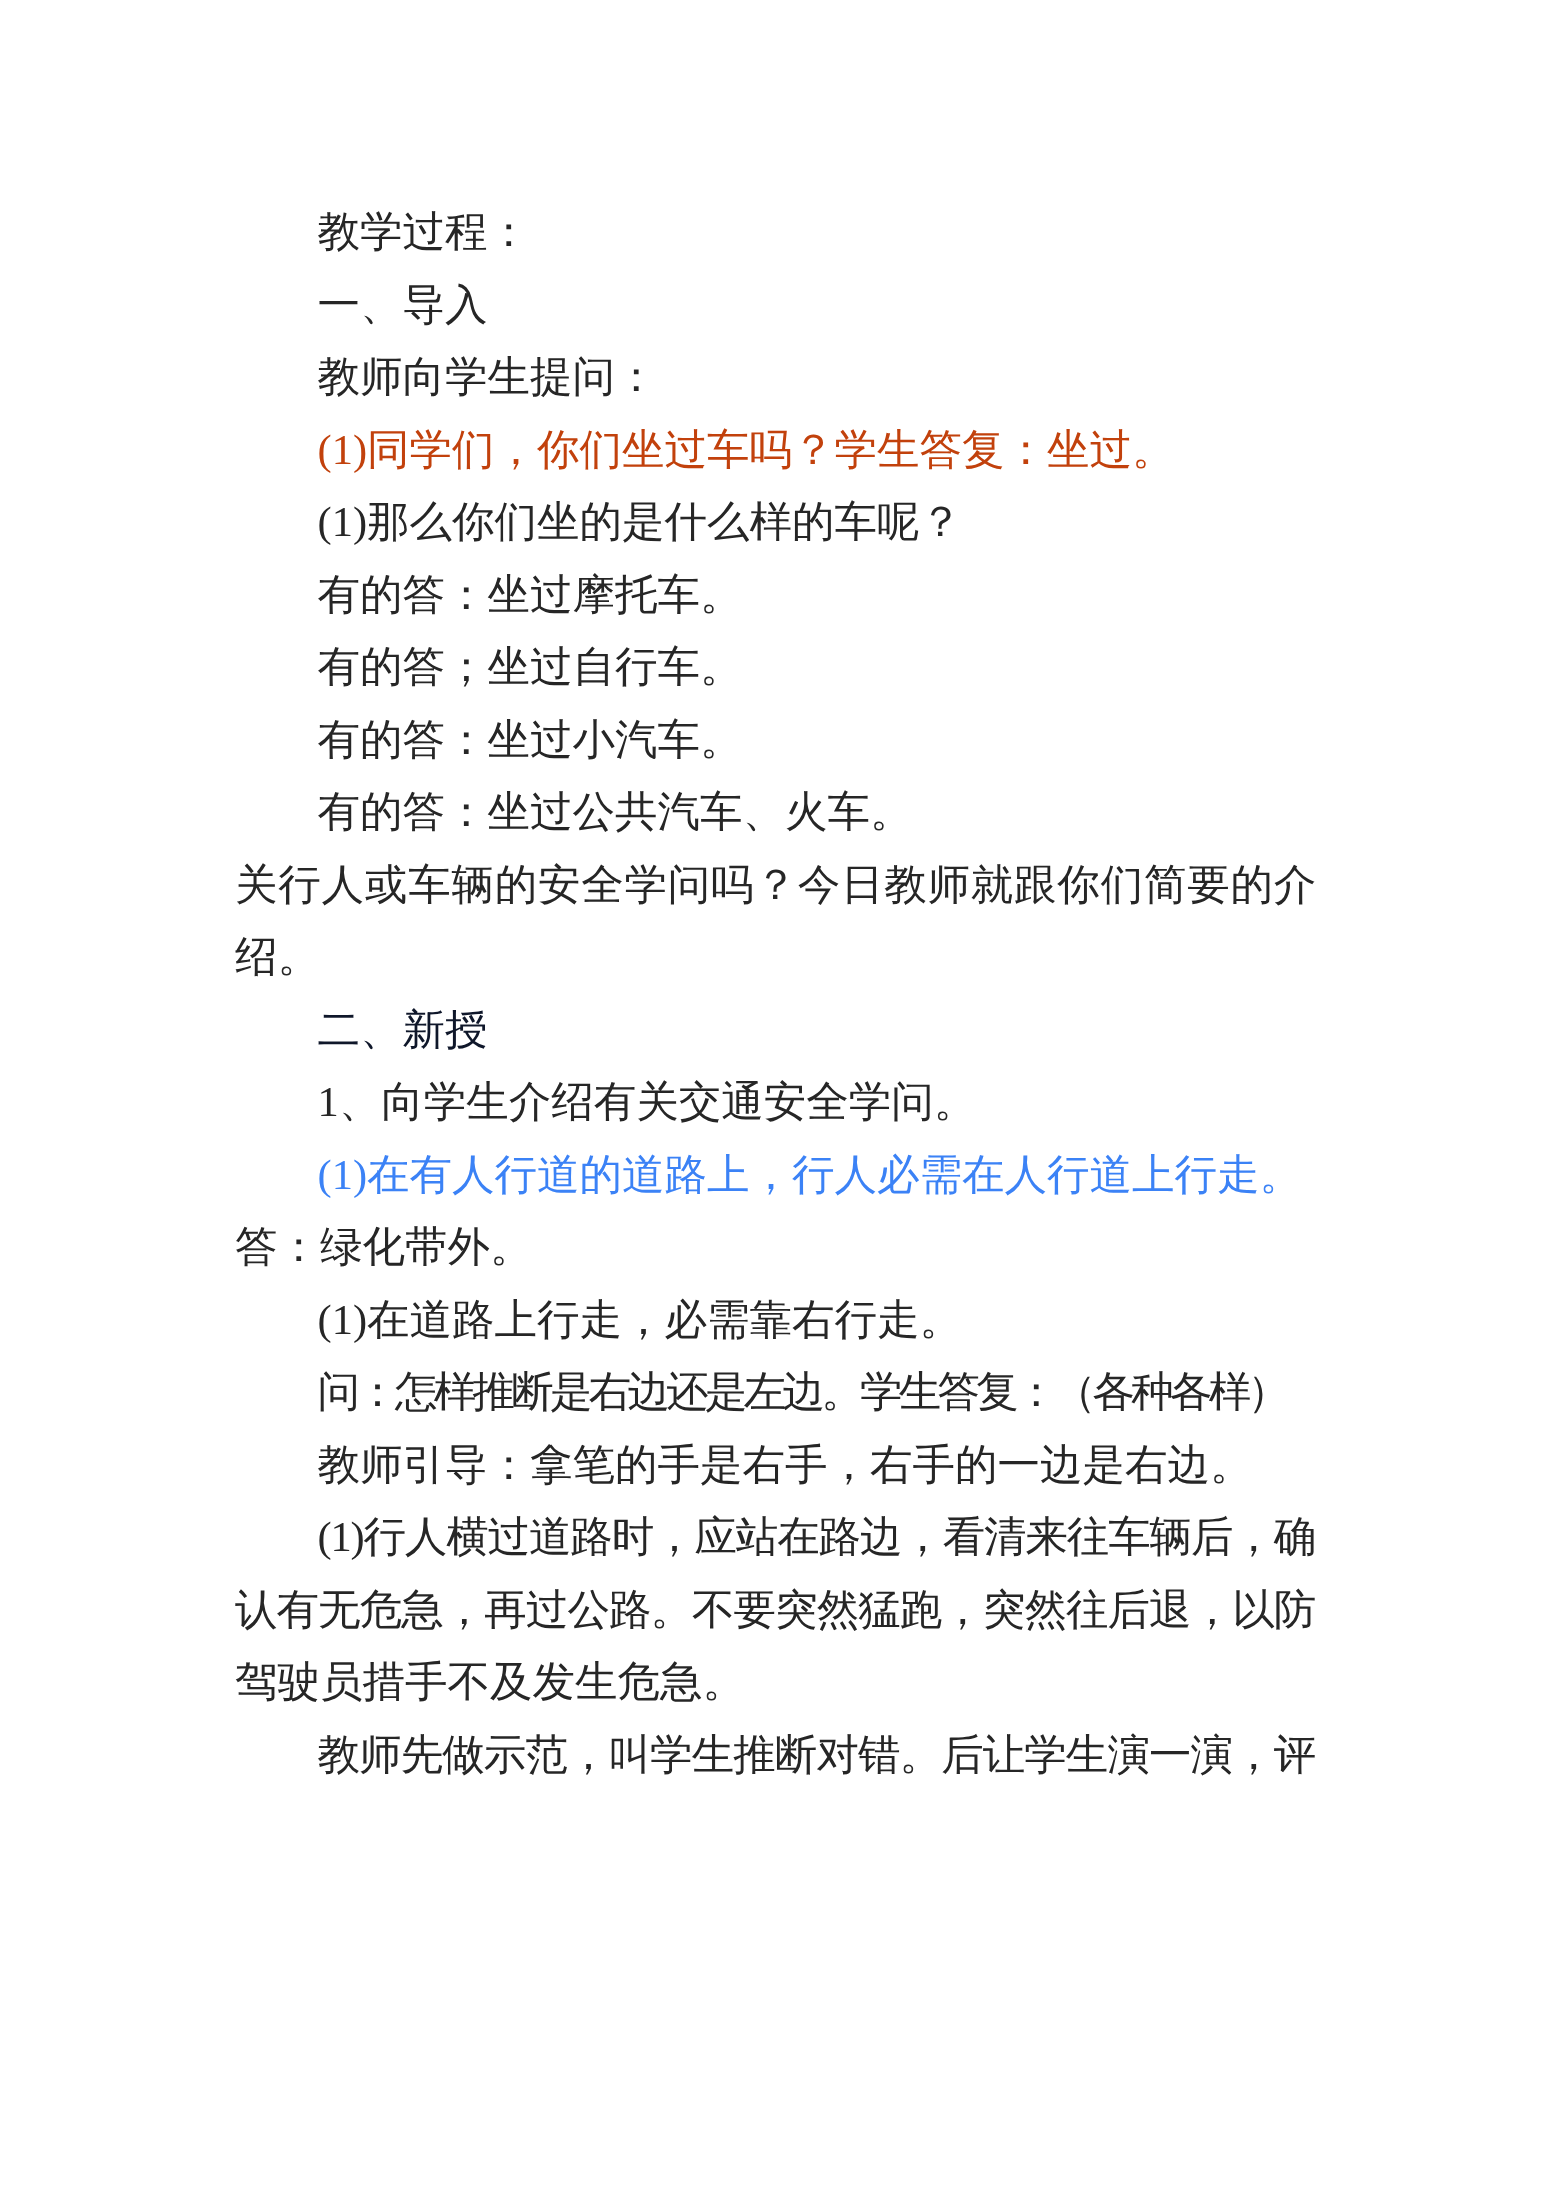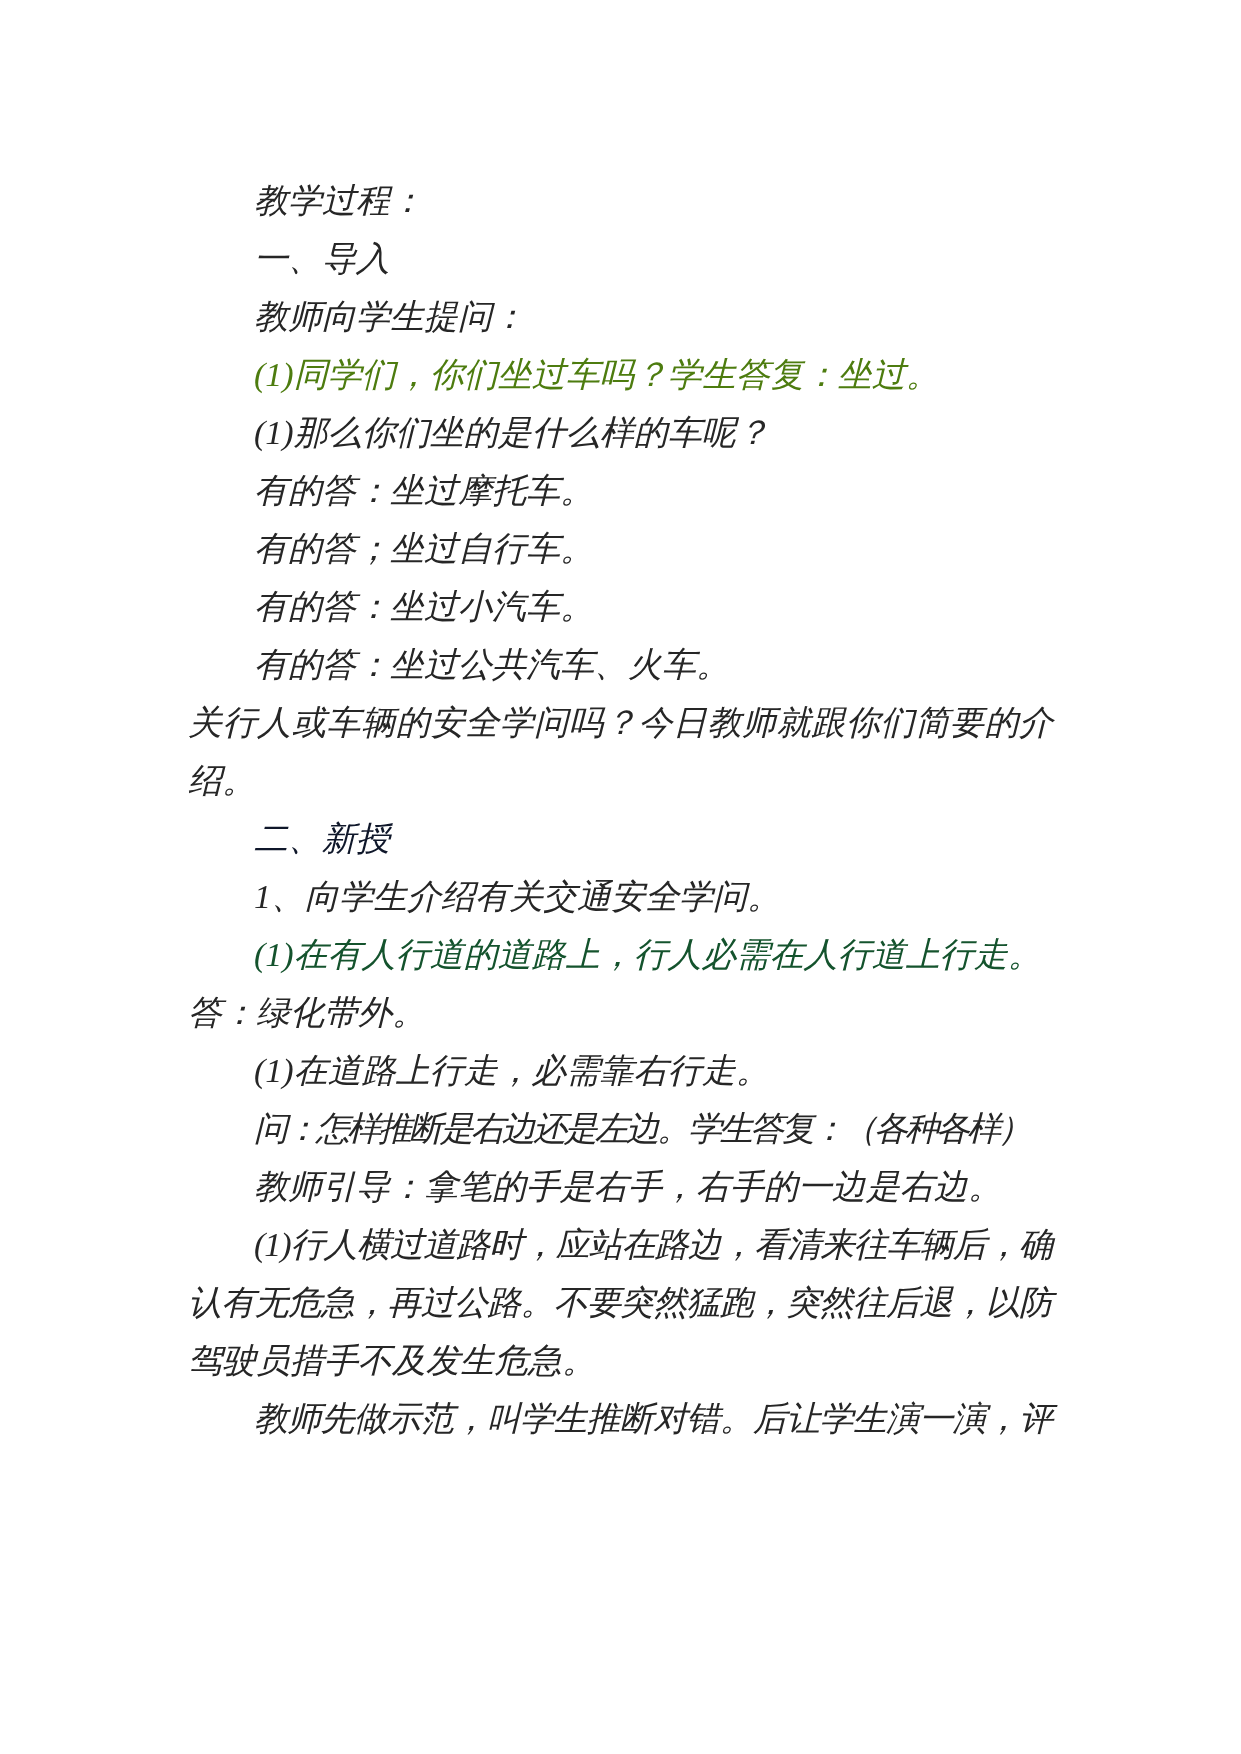--- a/index.html
+++ b/index.html
@@ -17,9 +17,8 @@
   .doc-body {
     position: absolute;
     left: 188px;
-    top: 172px;
+    top: 158px;
     width: 864px;
-    font-style: italic;
   }
   .line {
     font-family: "Liberation Serif", "DejaVu Serif", serif;

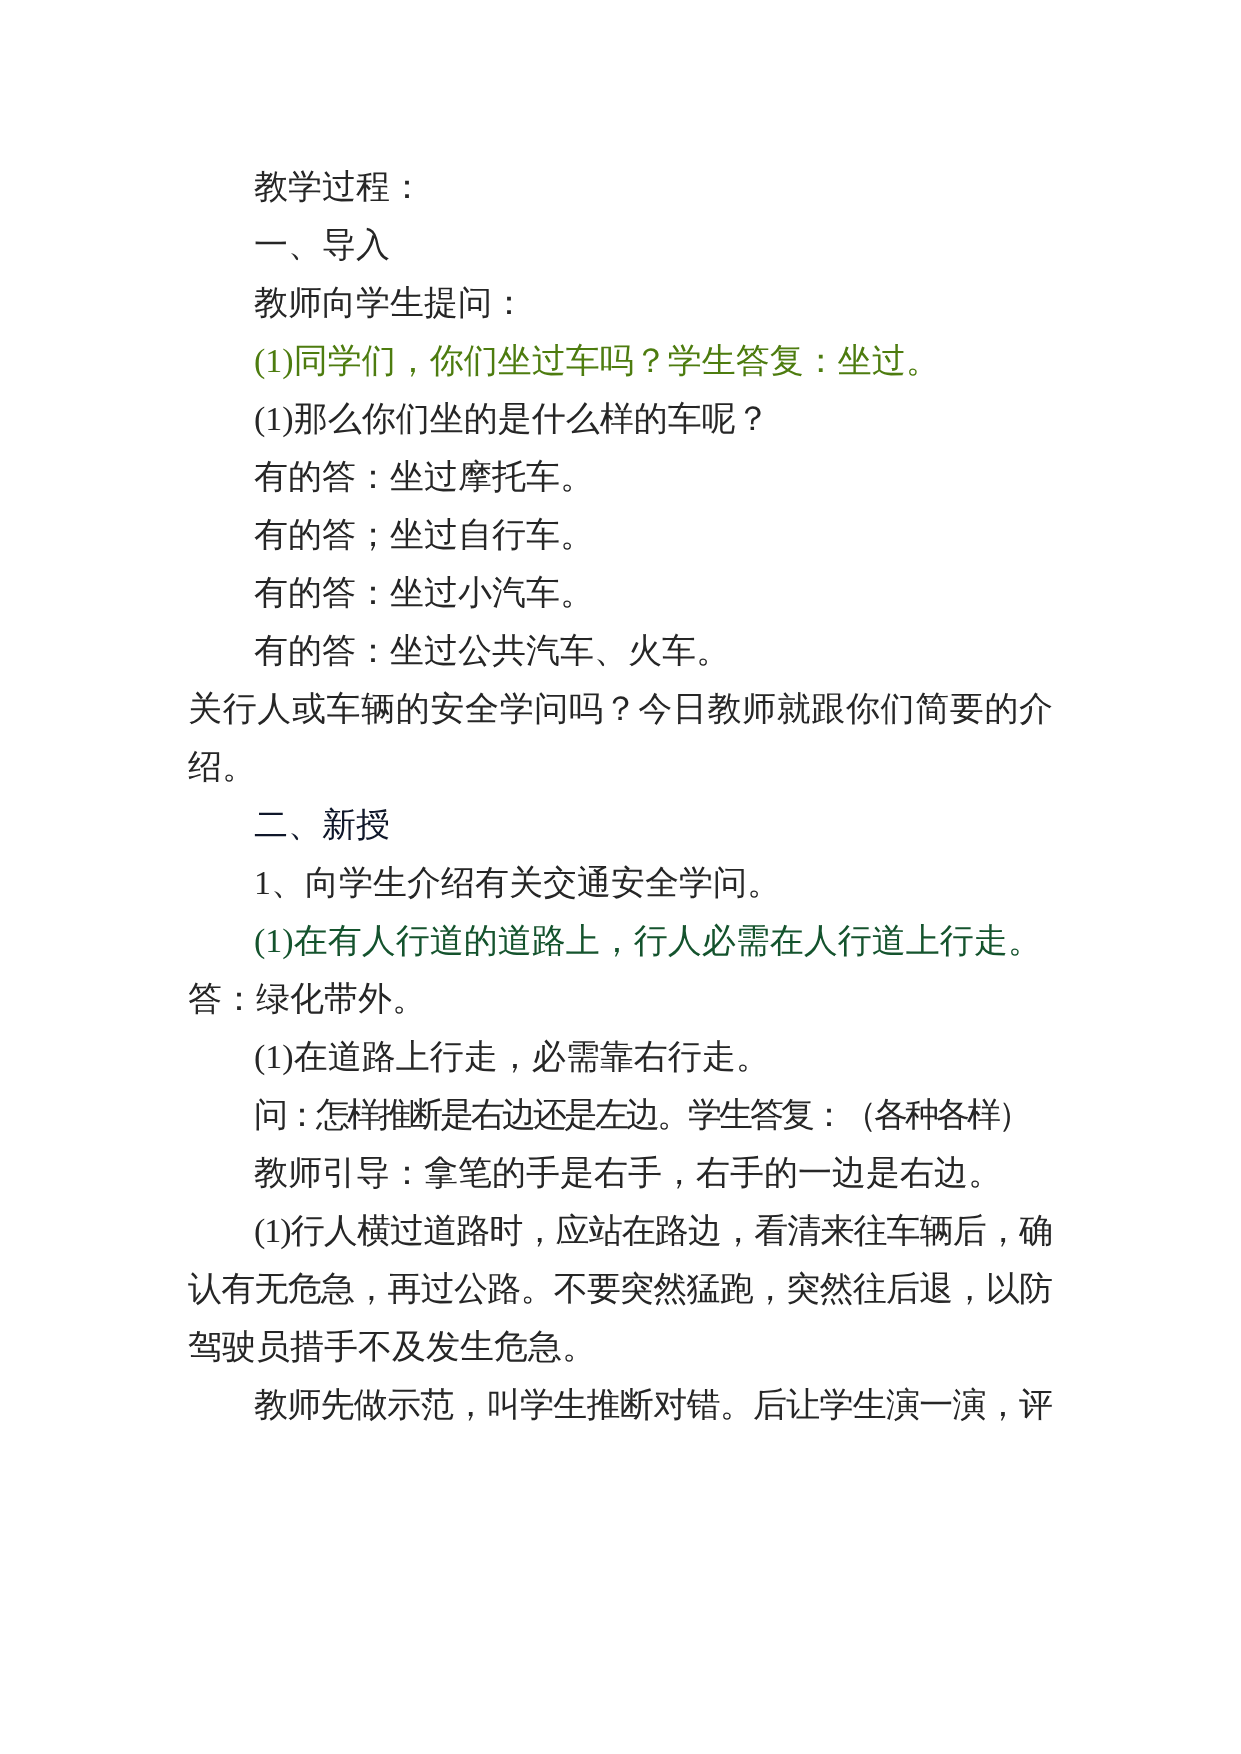--- a/index.html
+++ b/index.html
@@ -52,7 +52,7 @@
       <div class="line indent" style="color: rgb(38, 38, 38);">教学过程：</div>
       <div class="line indent" style="color: rgb(38, 38, 38);">一、导入</div>
       <div class="line indent" style="color: rgb(38, 38, 38);">教师向学生提问：</div>
-      <div class="line indent" style="color: #4d7c0f;">(1)同学们，你们坐过车吗？学生答复：坐过。</div>
+      <div class="line indent" style="color: #c2410c;">(1)同学们，你们坐过车吗？学生答复：坐过。</div>
       <div class="line indent" style="color: rgb(38, 38, 38);">(1)那么你们坐的是什么样的车呢？</div>
       <div class="line indent" style="color: rgb(38, 38, 38);">有的答：坐过摩托车。</div>
       <div class="line indent" style="color: rgb(38, 38, 38);">有的答；坐过自行车。</div>

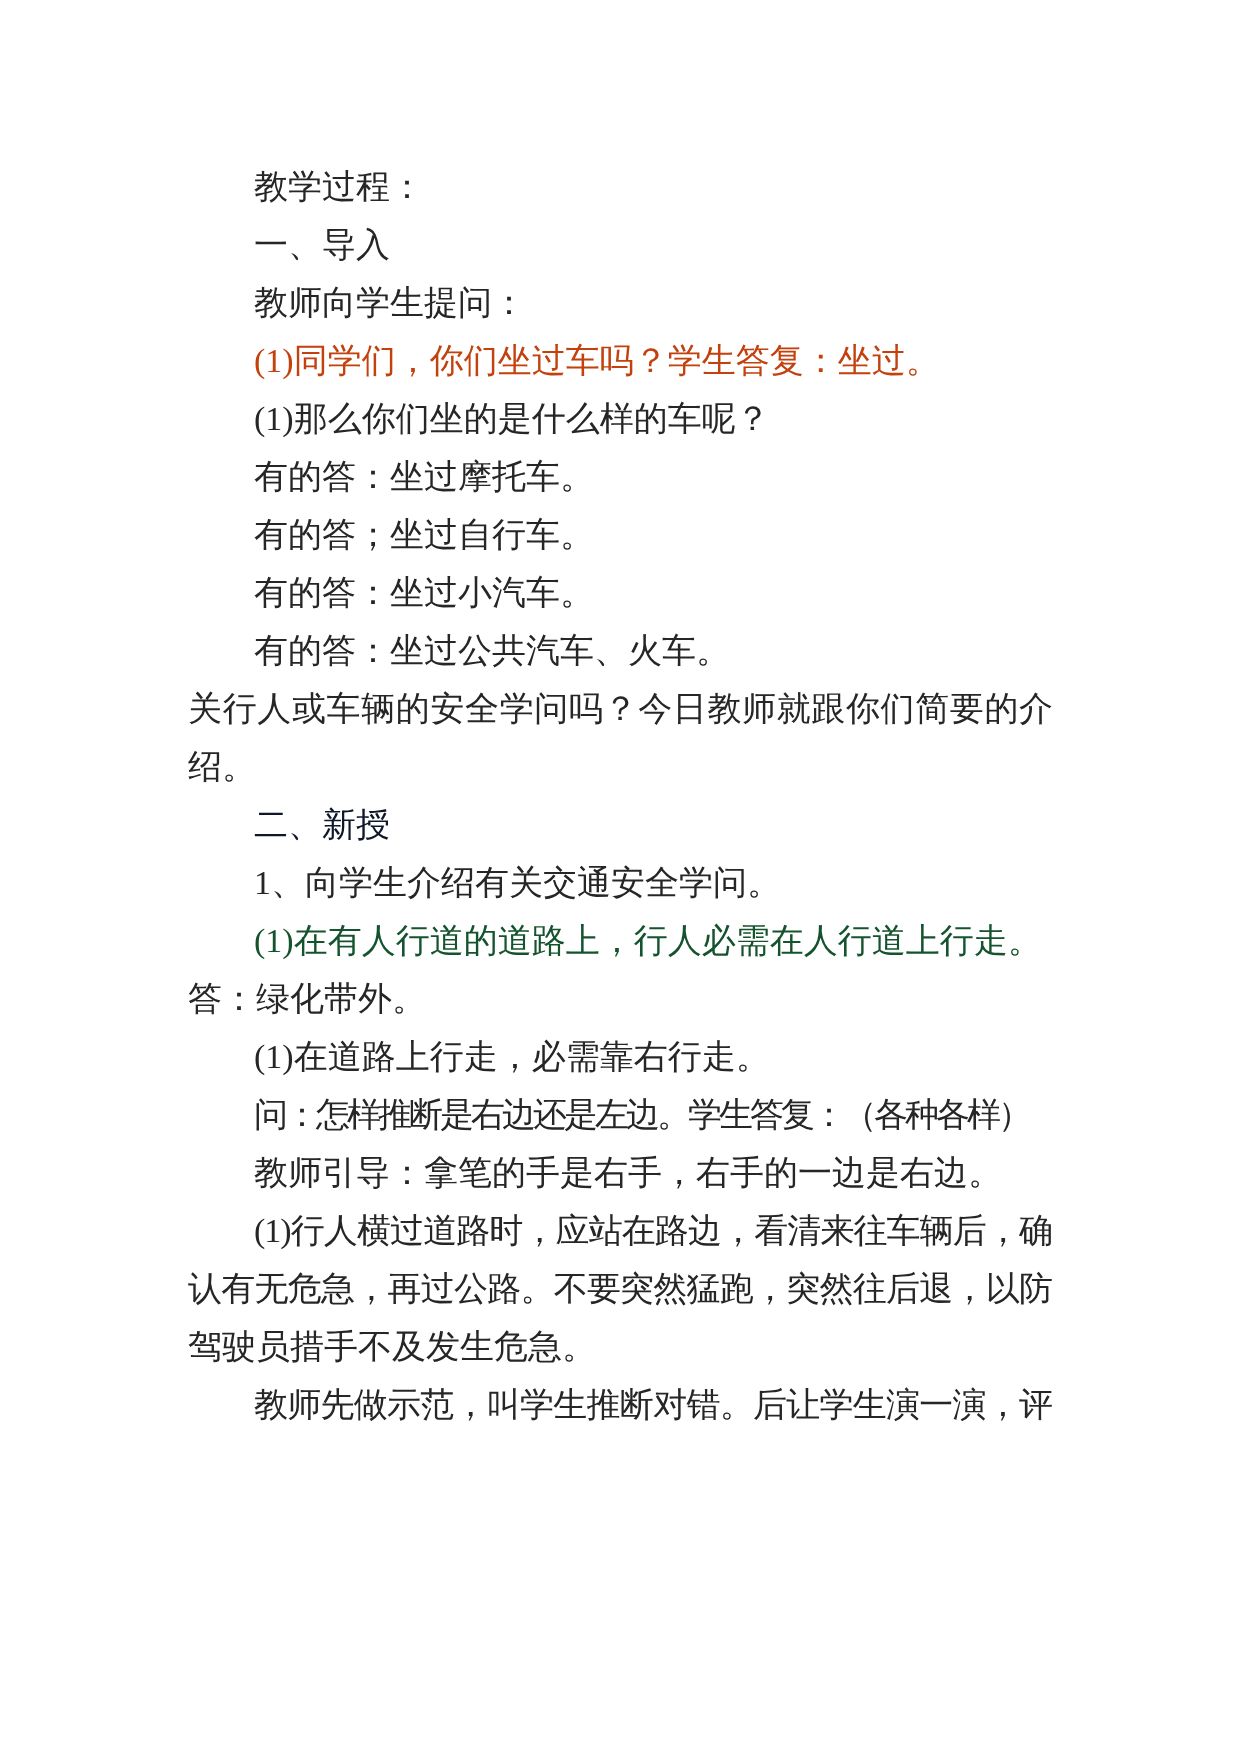--- a/index.html
+++ b/index.html
@@ -62,7 +62,7 @@
       <div class="line" style="color: rgb(38, 38, 38);">绍。</div>
       <div class="line indent" style="color: #0f172a;">二、新授</div>
       <div class="line indent" style="color: rgb(38, 38, 38);">1、向学生介绍有关交通安全学问。</div>
-      <div class="line indent" style="color: #14532d;">(1)在有人行道的道路上，行人必需在人行道上行走。</div>
+      <div class="line indent" style="color: #3b82f6;">(1)在有人行道的道路上，行人必需在人行道上行走。</div>
       <div class="line" style="color: rgb(38, 38, 38);">答：绿化带外。</div>
       <div class="line indent" style="color: rgb(38, 38, 38);">(1)在道路上行走，必需靠右行走。</div>
       <div class="line indent tight" style="color: rgb(38, 38, 38);">问：怎样推断是右边还是左边。学生答复：（各种各样）</div>

